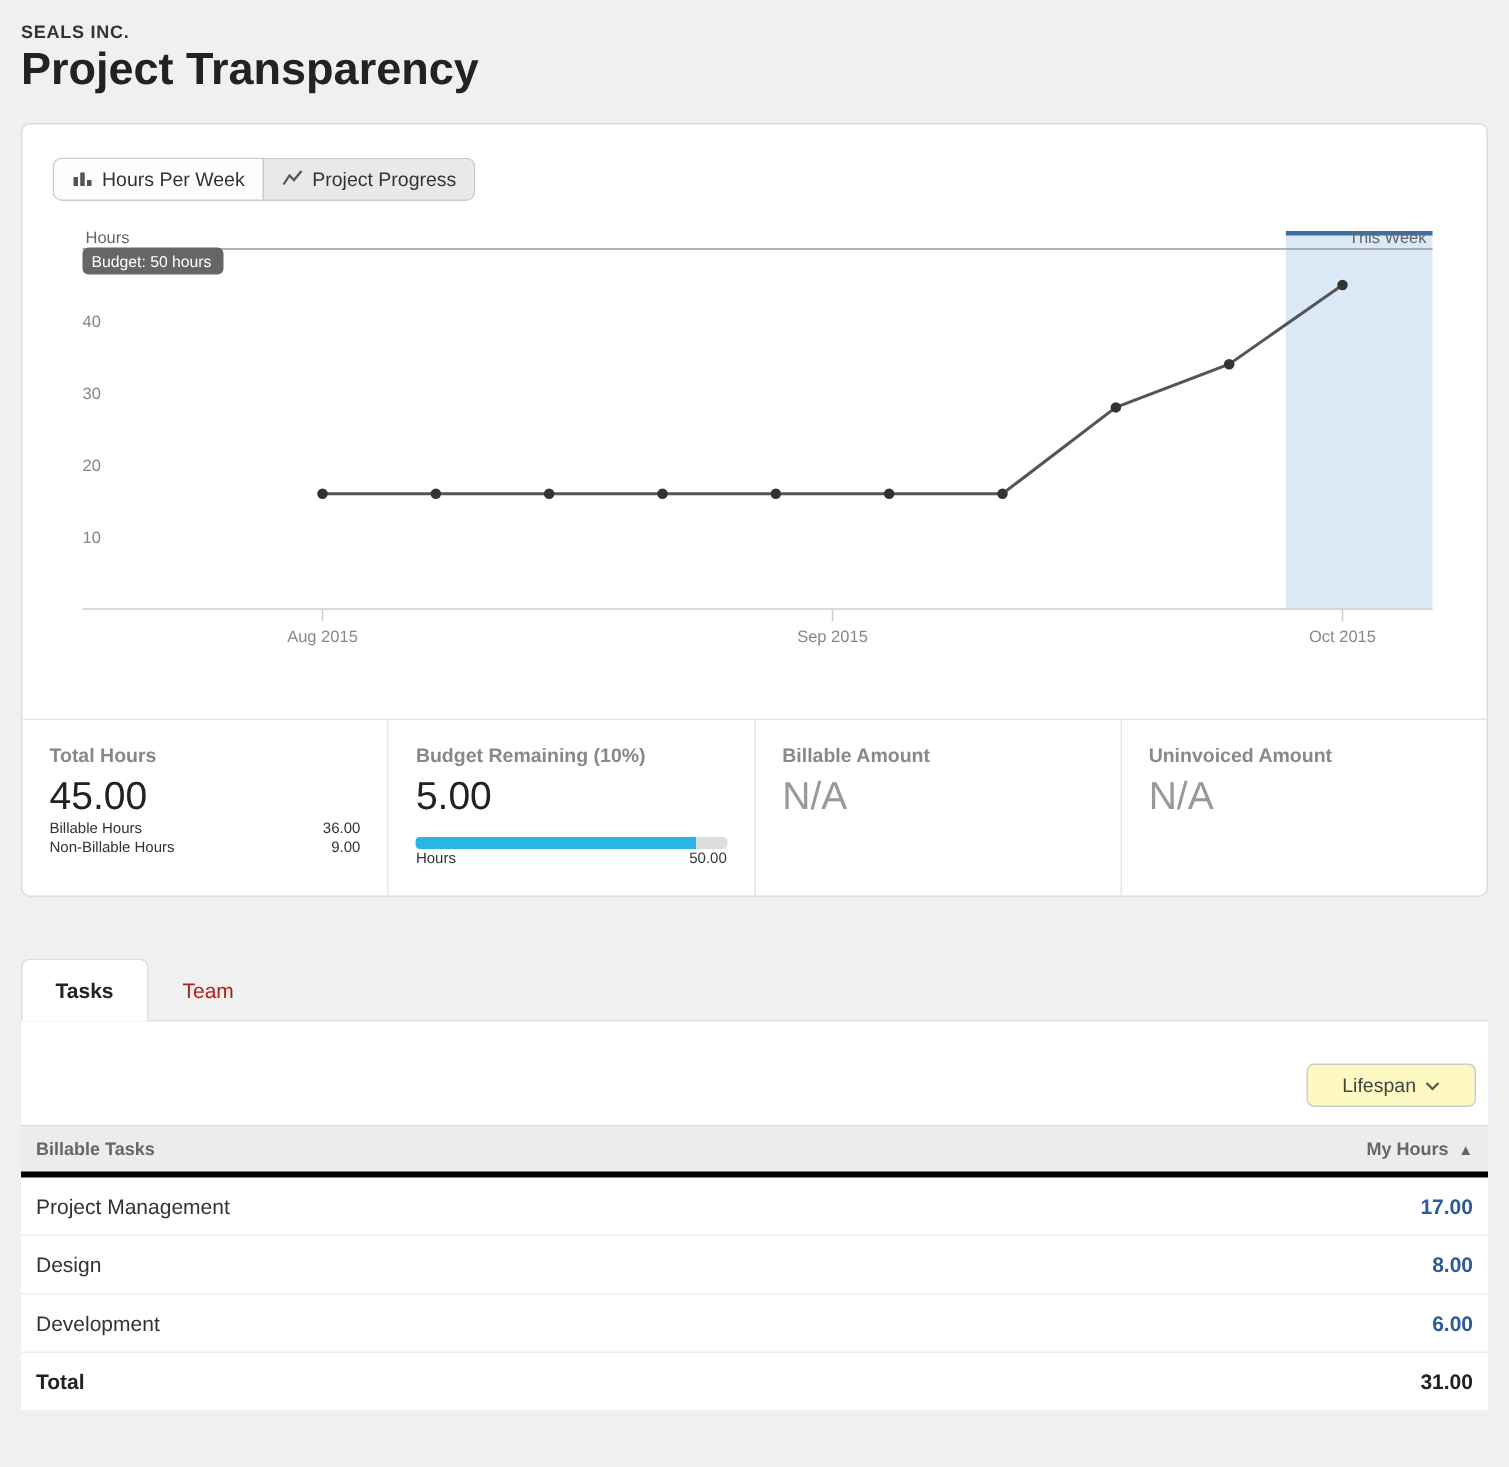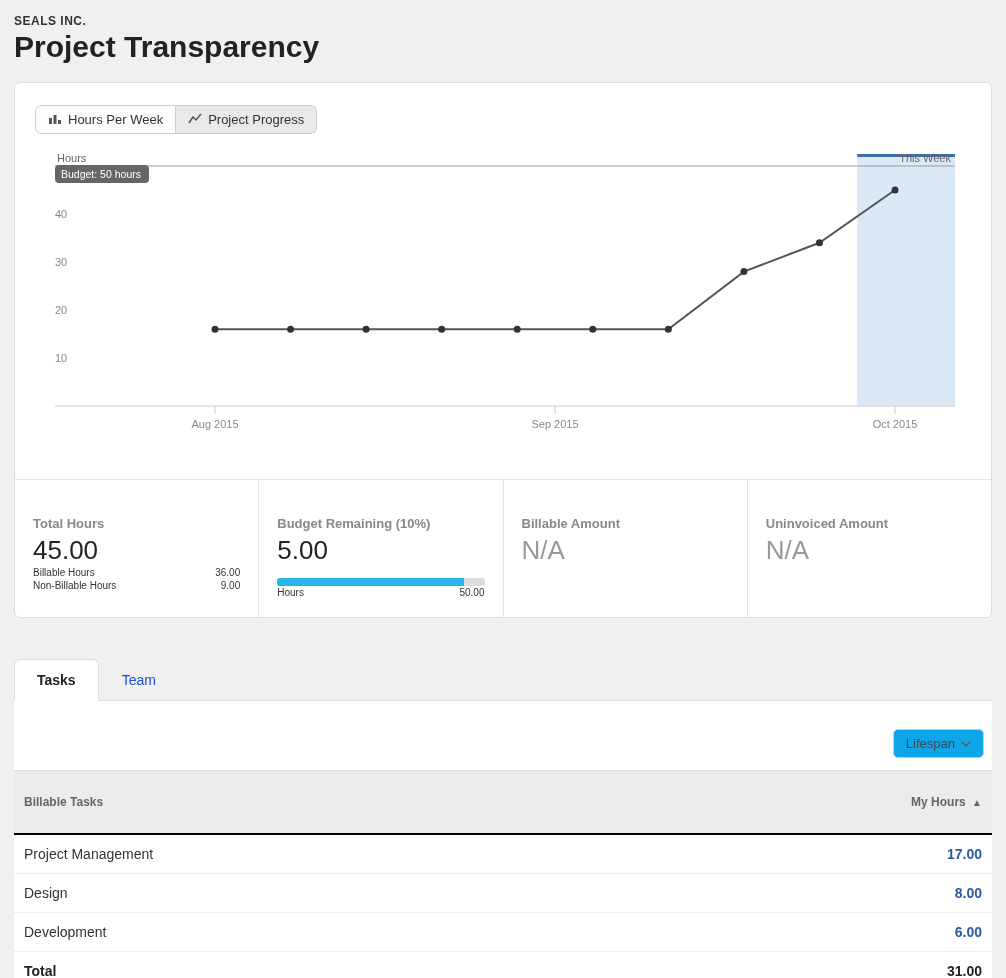--- a/index.html
+++ b/index.html
@@ -64,7 +64,7 @@
     border-right: 1px solid #e5e5e5;
   }
   .stat:last-child { border-right: none; }
-  .stat-label { font-size: 13px; color: #888; font-weight: 600; margin-bottom: 4px; margin-top: 20px; }
+  .stat-label { font-size: 13px; color: #888; font-weight: 600; margin-bottom: 4px; }
   .stat-value { font-size: 26px; font-weight: 400; color: #222; }
   .stat-value.na { color: #999; font-weight: 400; }
   .sub-rows { font-size: 10px; }

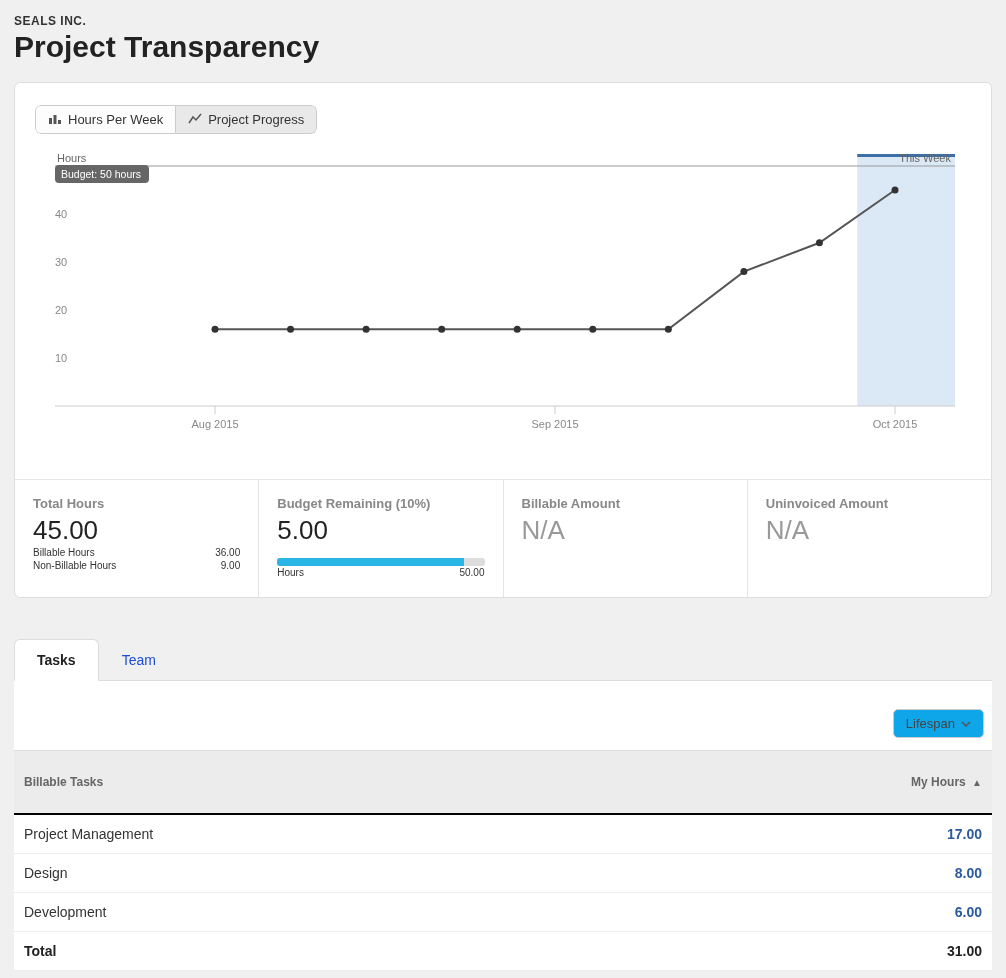--- a/index.html
+++ b/index.html
@@ -90,7 +90,7 @@
   .tab {
     padding: 12px 22px;
     font-size: 14px;
-    color: #1d4ed8;
+    color: #b91c1c;
     cursor: pointer;
     background: transparent;
     border: 1px solid transparent;

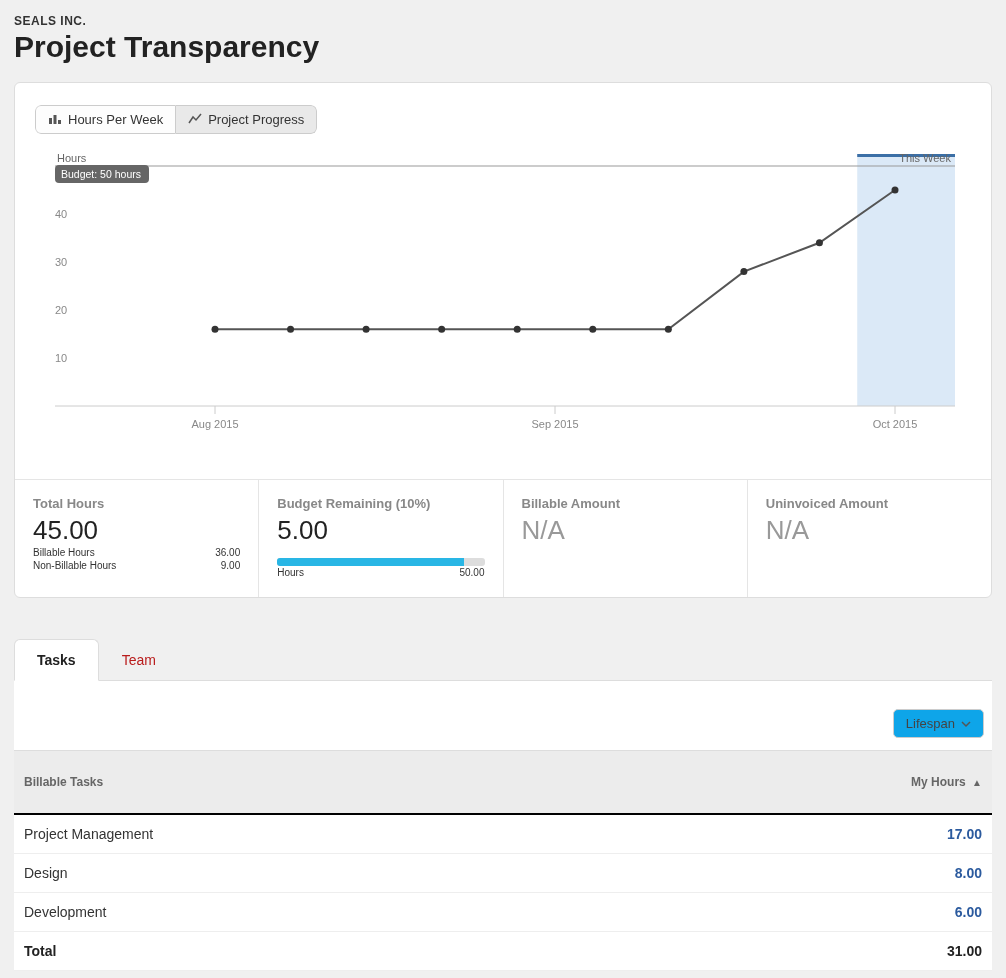--- a/index.html
+++ b/index.html
@@ -121,9 +121,9 @@
     align-items: center;
     gap: 6px;
     font-size: 13px;
-    padding: 6px 12px;
+    padding: 6px 23px;
     border: 1px solid #ccc;
-    background: #0ea5e9;
+    background: #fef9c3;
     border-radius: 5px;
     color: #444;
     cursor: pointer;

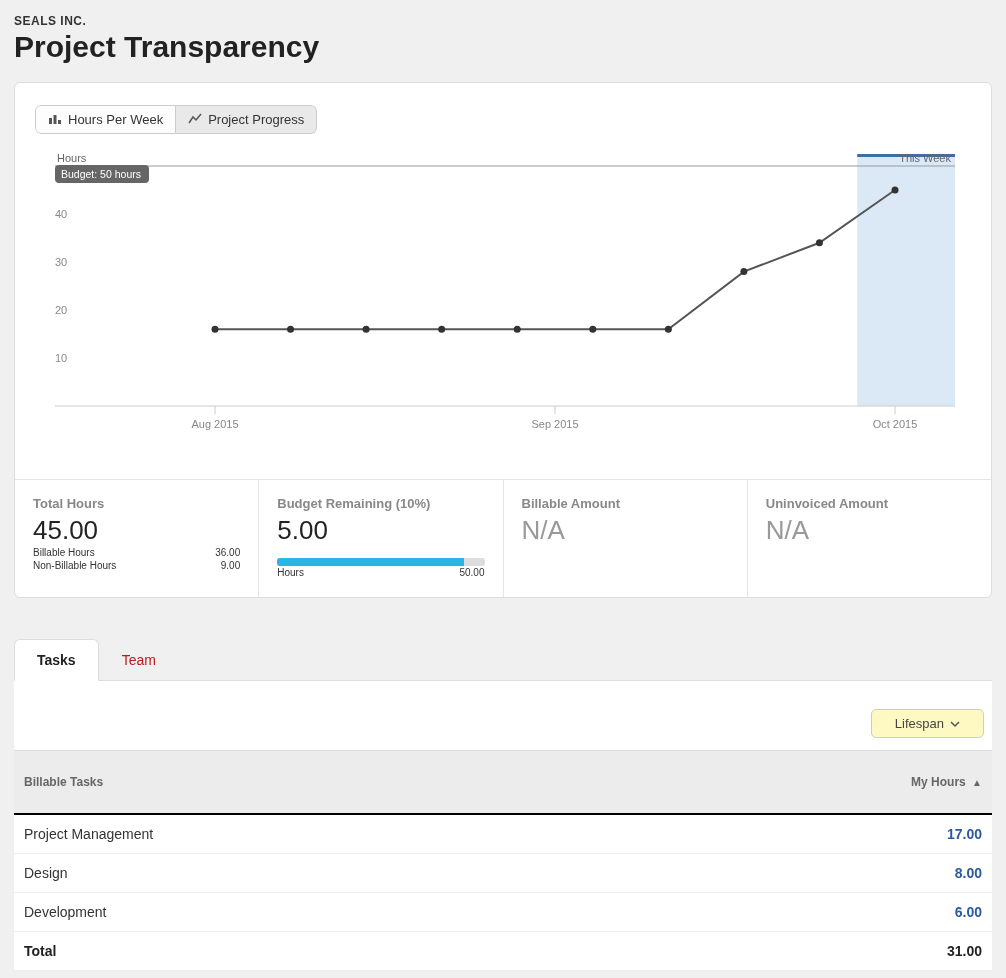--- a/index.html
+++ b/index.html
@@ -139,9 +139,9 @@
     font-size: 12px;
     font-weight: 600;
     color: #666;
-    padding: 24px 10px;
+    padding: 8px 10px;
     border-top: 1px solid #ddd;
-    border-bottom: 2px solid #000000;
+    border-bottom: 4px solid #000000;
   }
   table.tasks thead th.right { text-align: right; }
   table.tasks tbody td {

